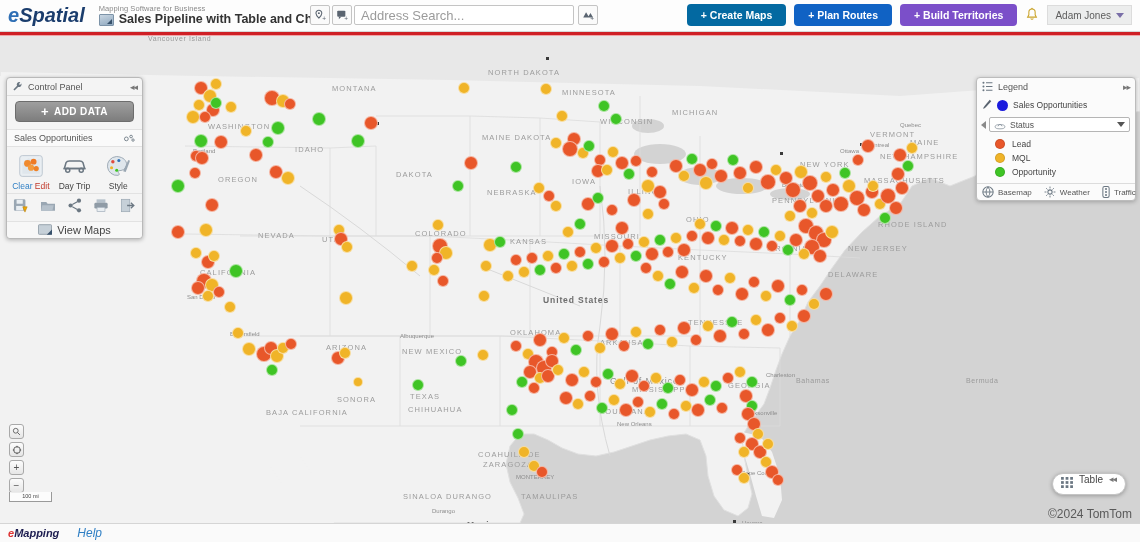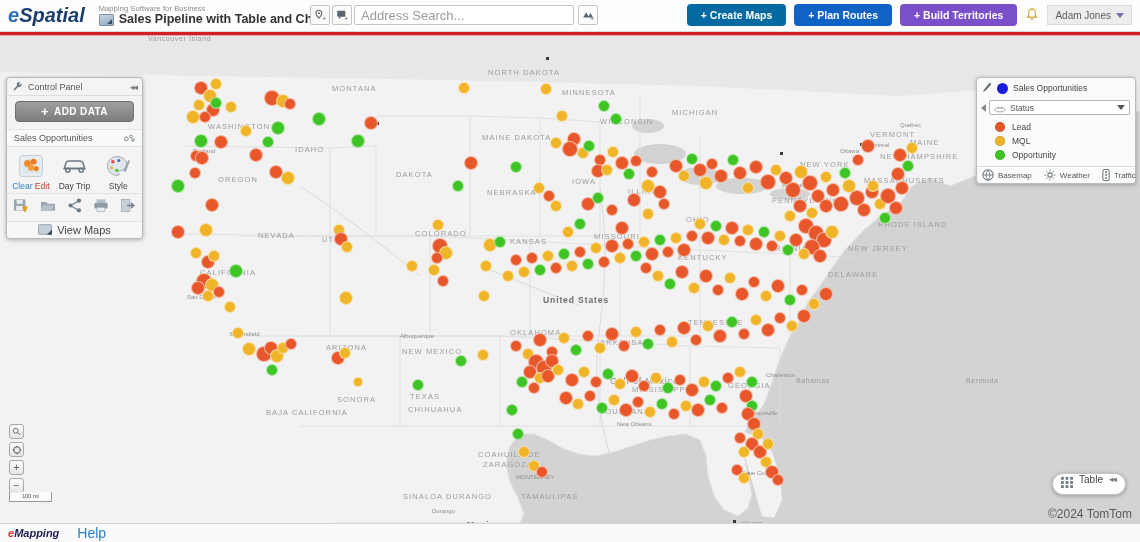--- a/index.html
+++ b/index.html
@@ -837,6 +837,18 @@
     </div>
 
     <div id="legend">
+      <div id="lg-head">
+        <span>
+          <svg width="11" height="11" viewBox="0 0 12 12">
+              <circle cx="1.6" cy="2" r="1.1" fill="#6b7782"></circle>
+              <circle cx="1.6" cy="6" r="1.1" fill="#6b7782"></circle>
+              <circle cx="1.6" cy="10" r="1.1" fill="#6b7782"></circle>
+              <path d="M4.4 2h7M4.4 6h7M4.4 10h7" stroke="#6b7782" stroke-width="1.1"></path>
+            </svg>
+        </span>
+        <span id="lg-title">Legend</span>
+        <span id="lg-expand">▸▸</span>
+      </div>
       <div id="lg-layer">
         <span>
           <svg width="10" height="11" viewBox="0 0 11 12">

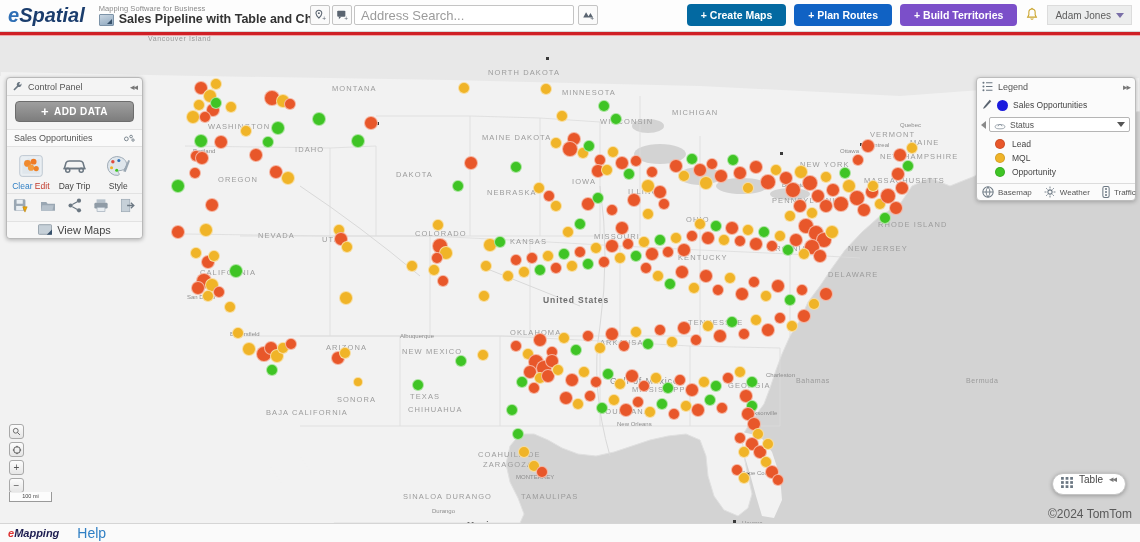--- a/index.html
+++ b/index.html
@@ -208,7 +208,7 @@
   .footer-logo { display: flex; align-items: baseline; }
   .footer-logo .e { color: #d33; font-size: 11px; font-weight: bold; font-style: italic; }
   .footer-logo .m { color: #1d1d50; font-size: 11px; font-weight: bold; font-style: italic; }
-  #help-link { font-size: 14px; color: #2f7fc4; }
+  #help-link { font-size: 12px; color: #2f7fc4; font-style: italic; }
 </style>
 </head>
 <body>

